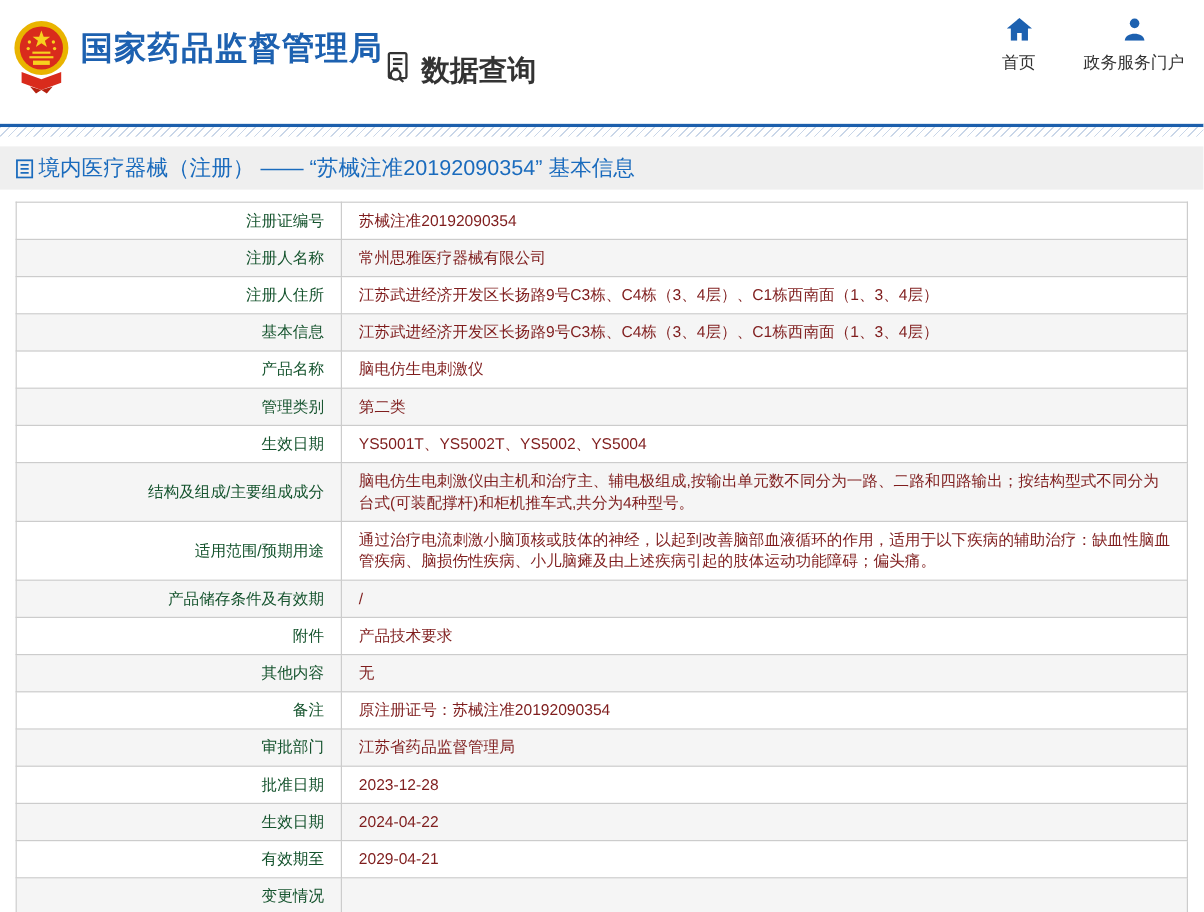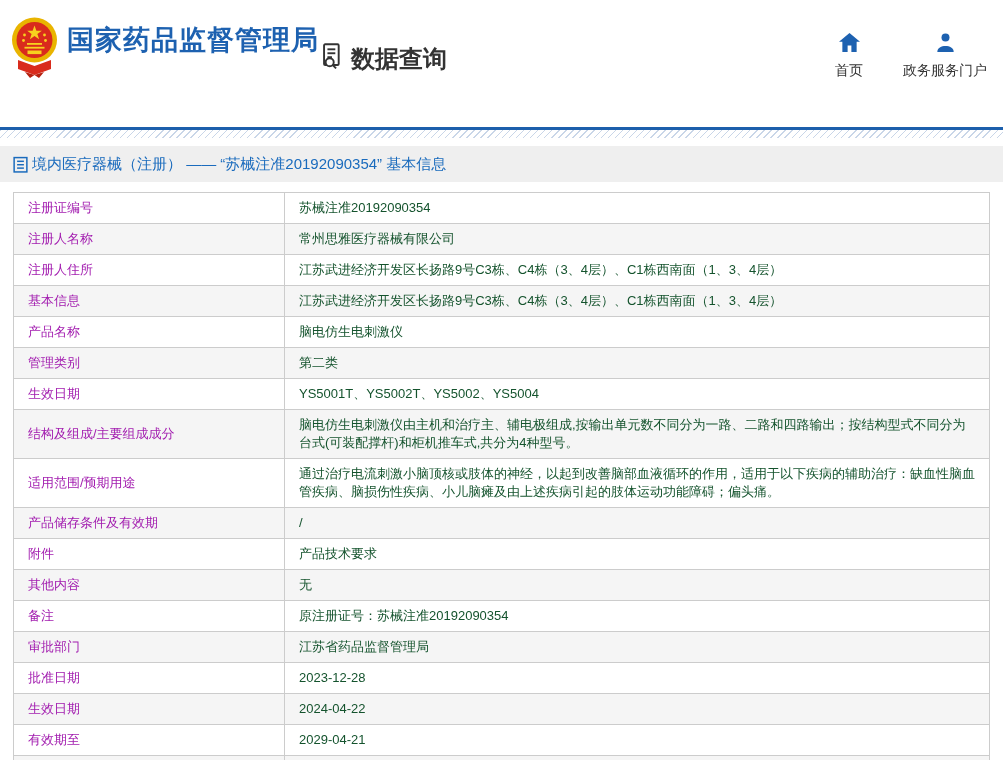--- a/index.html
+++ b/index.html
@@ -9,7 +9,7 @@
     -webkit-font-smoothing:antialiased;
   }
   
-  .header{position:relative;height:127px;background:#fff;}
+  .header{position:relative;height:103px;background:#fff;}
   .logo{position:absolute;left:11px;top:15px;}
   .brand{position:absolute;left:67px;top:25px;}
   .brand-cn{font-size:27px;font-weight:bold;color:#1d61b0;letter-spacing:1px;line-height:30px;}

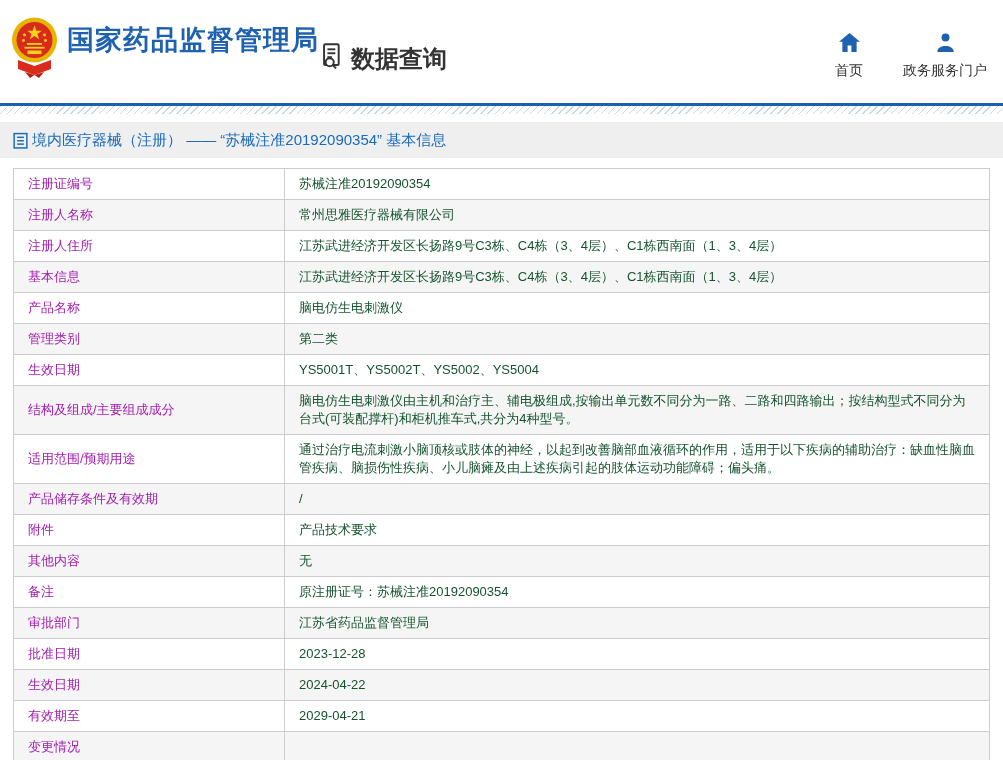--- a/index.html
+++ b/index.html
@@ -16,7 +16,7 @@
   .brand-en{font-size:12.5px;color:#2e6db4;margin-top:3px;}
   .data-query{position:absolute;left:319px;top:42px;display:flex;align-items:center;gap:5px;
     font-size:24px;font-weight:bold;color:#333;cursor:pointer;}
-  .top-nav{position:absolute;right:16px;top:33px;display:flex;gap:40px;}
+  .top-nav{position:absolute;right:16px;top:15px;display:flex;gap:40px;}
   .nav-item{display:flex;flex-direction:column;align-items:center;gap:7px;font-size:14px;color:#333;cursor:pointer;}
   .header-line{height:3px;background:#1c5fac;}
   .hatch{height:8px;background:repeating-linear-gradient(135deg,#c9d6e8 0,#c9d6e8 1px,#ffffff 1px,#ffffff 5px);}

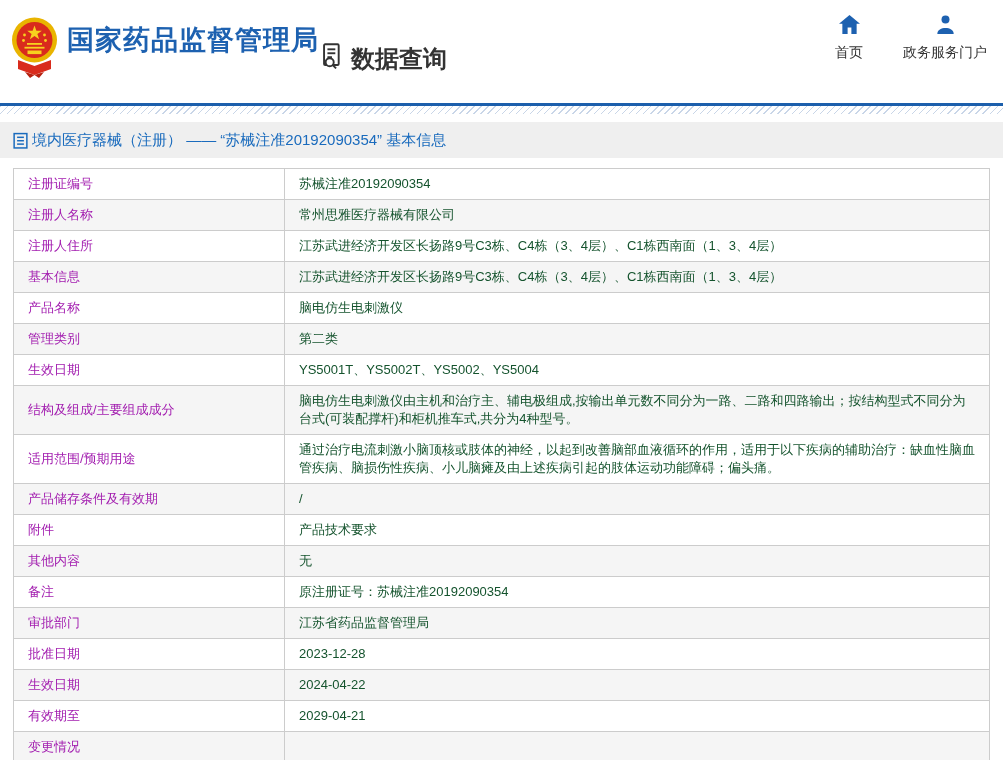--- a/index.html
+++ b/index.html
@@ -23,7 +23,7 @@
   .gap{height:8px;background:#fff;}
   
   .title-bar{height:36px;background:#efefef;display:flex;align-items:center;padding-left:13px;
-    font-size:15px;color:#1a6bbd;}
+    font-size:18px;color:#1a6bbd;}
   .title-bar .doc-icon{margin-right:4px;display:inline-flex;}
   
   .table-wrap{margin:10px 13px 0 13px;}

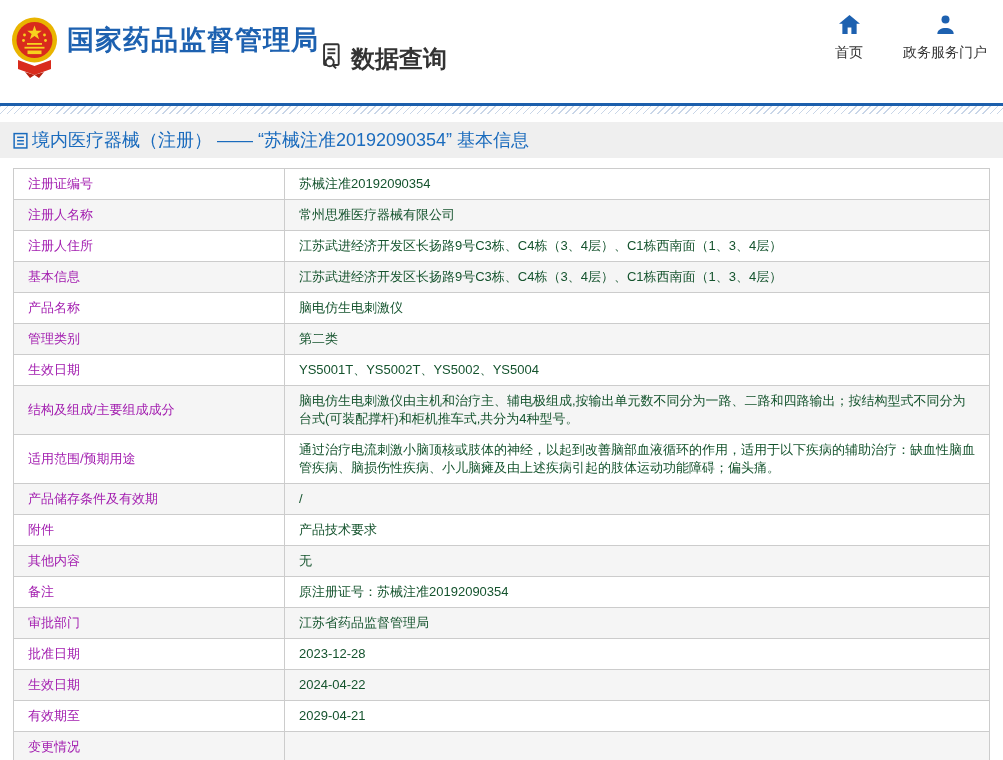--- a/index.html
+++ b/index.html
@@ -31,7 +31,7 @@
   table.info tr{background:#fff;}
   table.info tr:nth-child(even){background:#f5f5f5;}
   td{border:1px solid #ccc;padding:6px 14px;line-height:18px;vertical-align:middle;word-break:break-all;}
-  td.label{width:242px;text-align:left;color:#a21caf;}
+  td.label{width:242px;text-align:right;color:#14532d;}
   td.value{color:#14532d;}
 </style>
 </head>

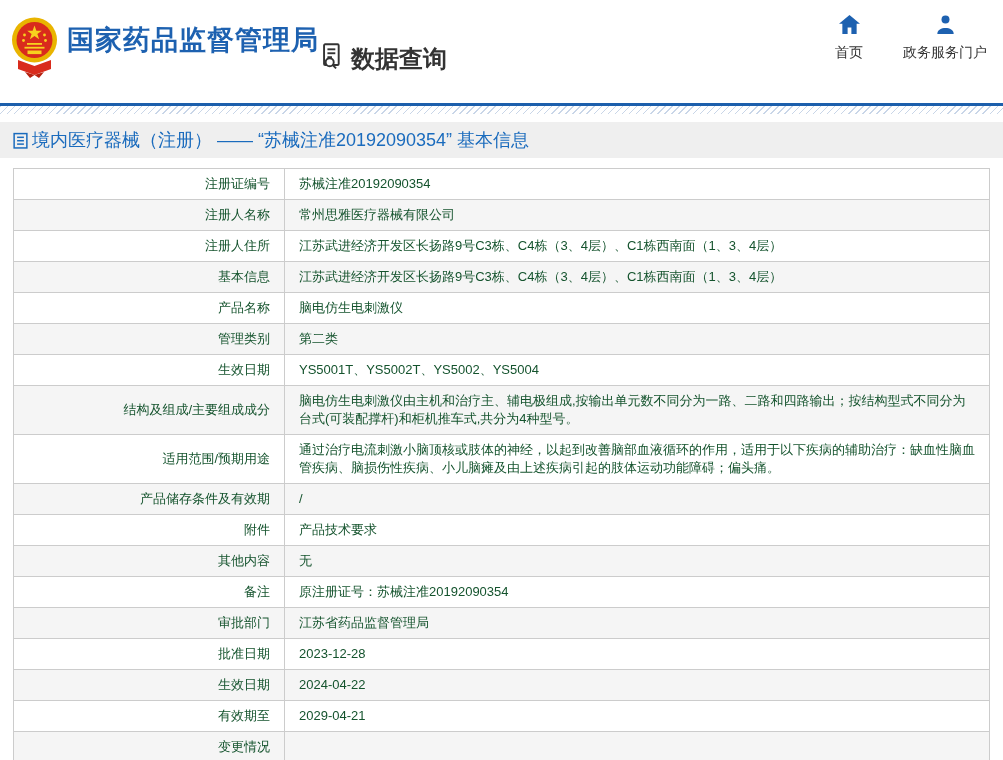--- a/index.html
+++ b/index.html
@@ -32,7 +32,7 @@
   table.info tr:nth-child(even){background:#f5f5f5;}
   td{border:1px solid #ccc;padding:6px 14px;line-height:18px;vertical-align:middle;word-break:break-all;}
   td.label{width:242px;text-align:right;color:#14532d;}
-  td.value{color:#14532d;}
+  td.value{color:#7f1d1d;}
 </style>
 </head>
 <body>

